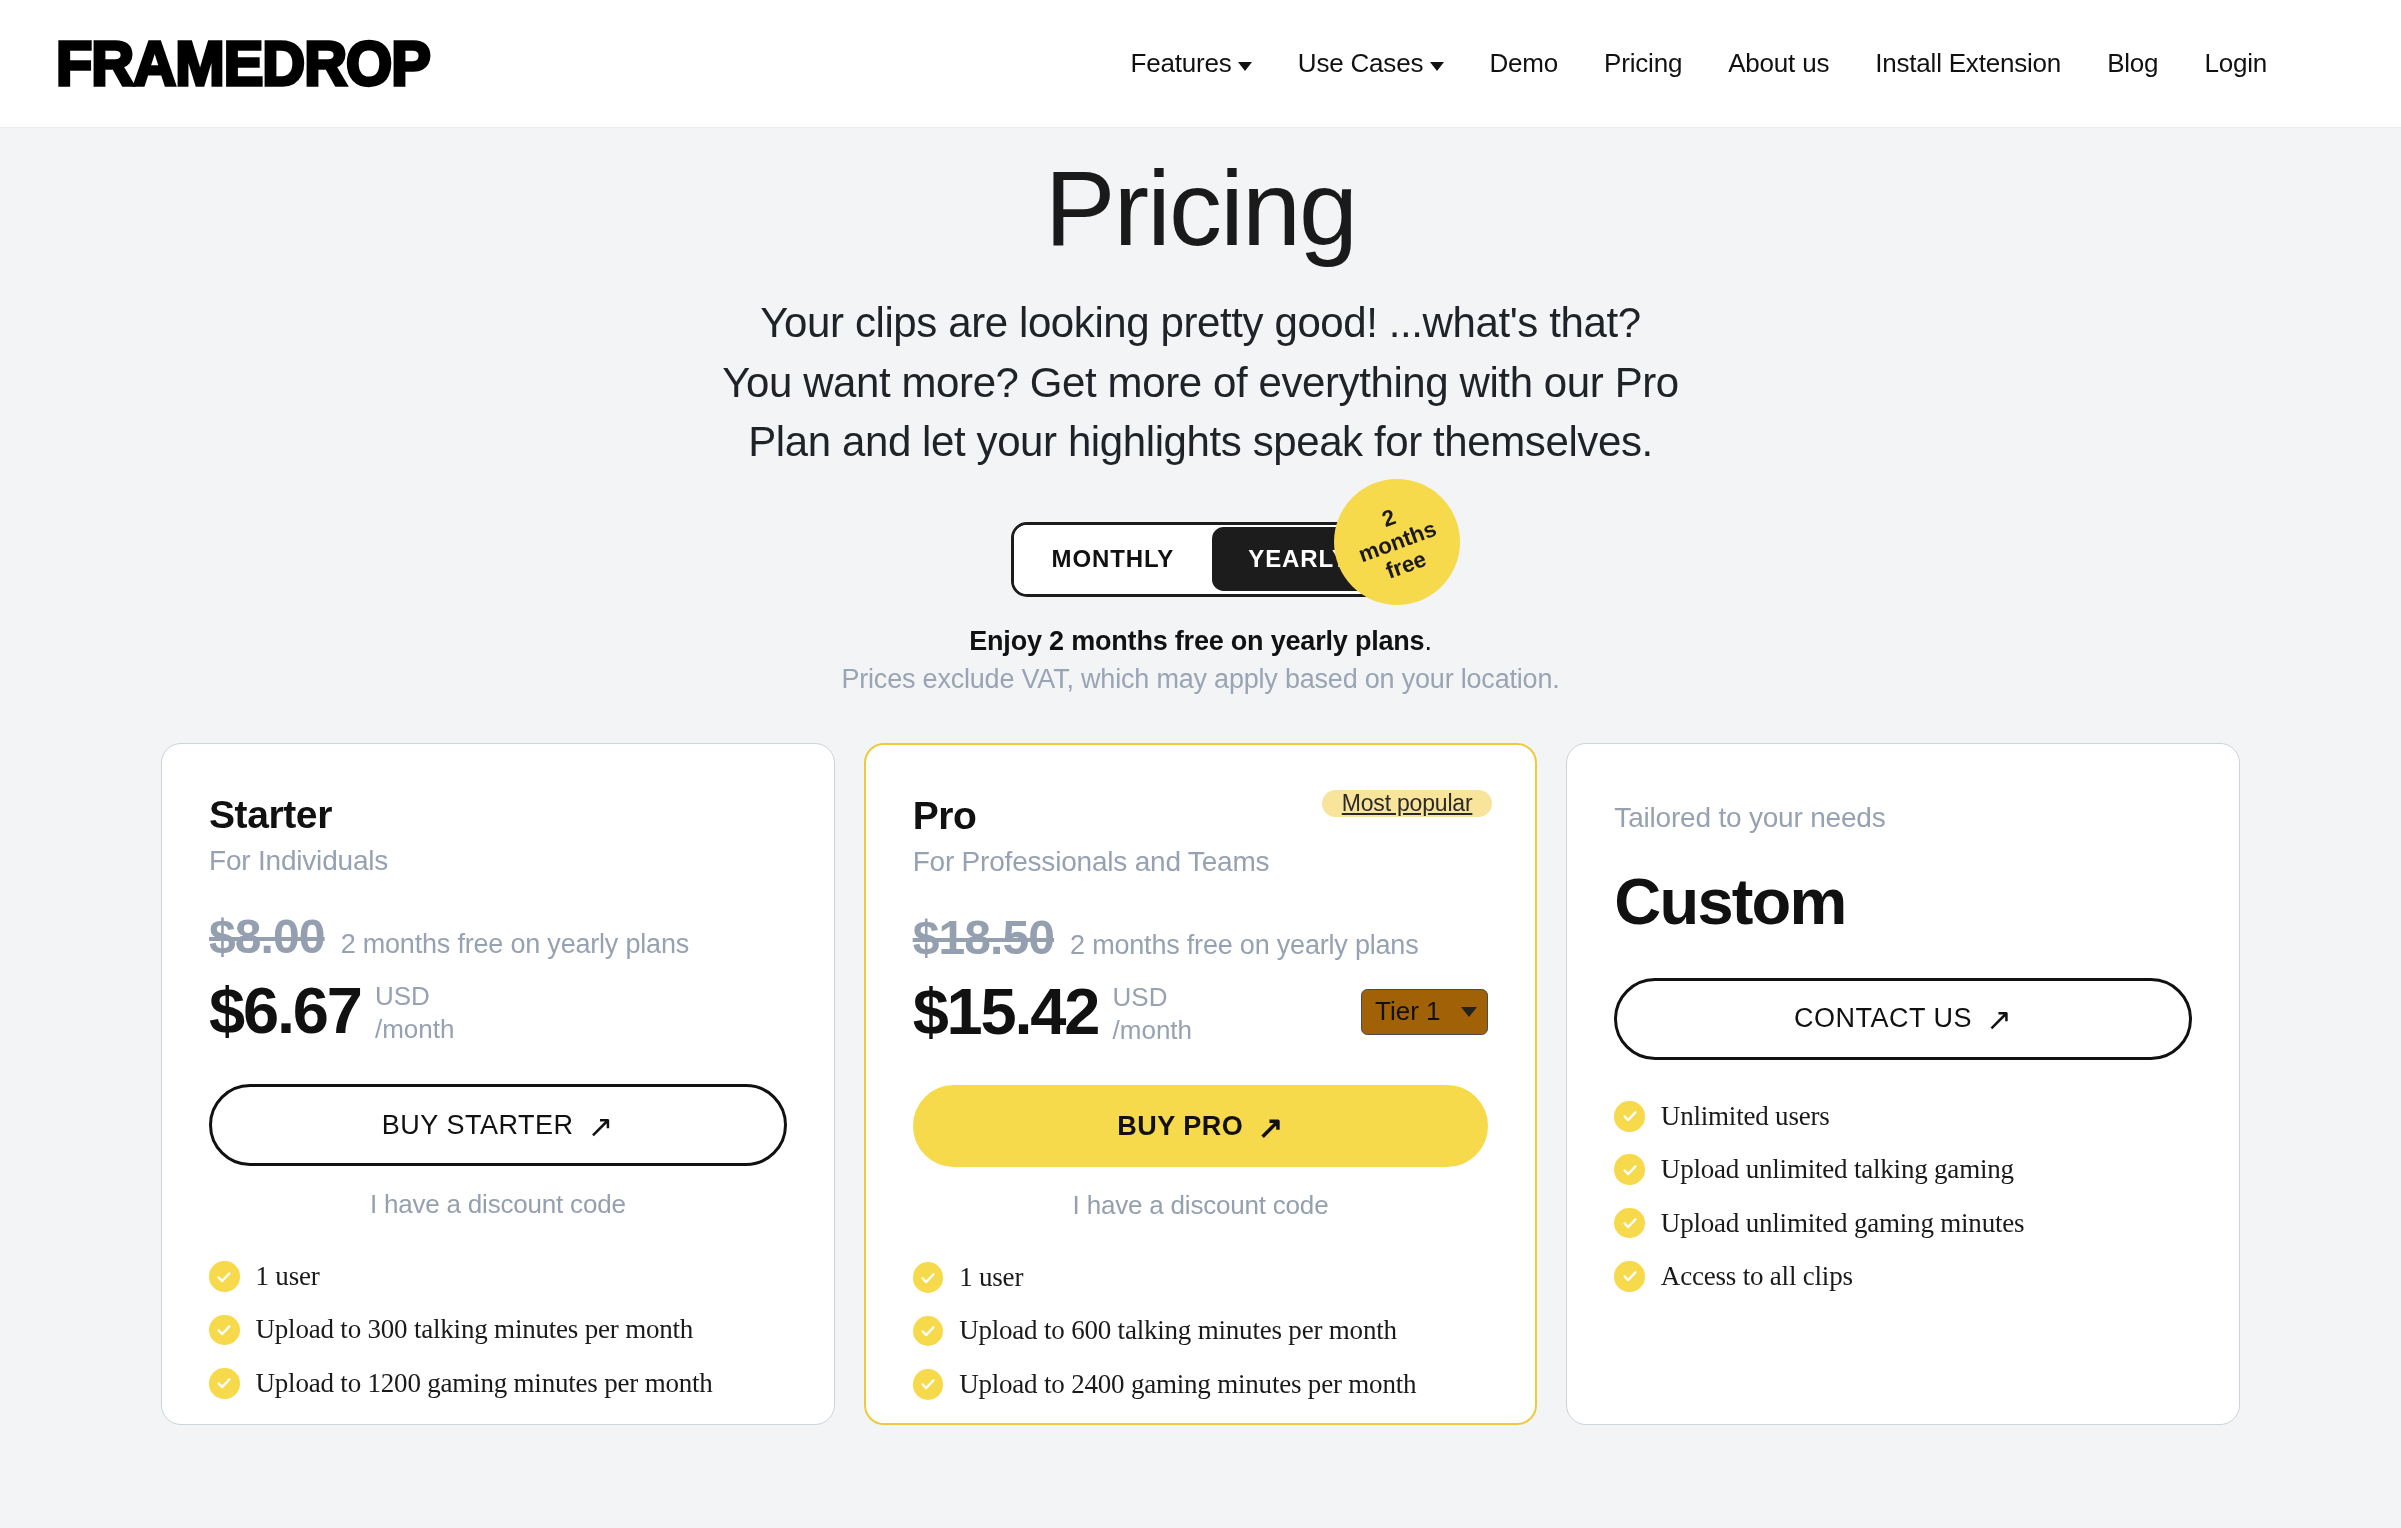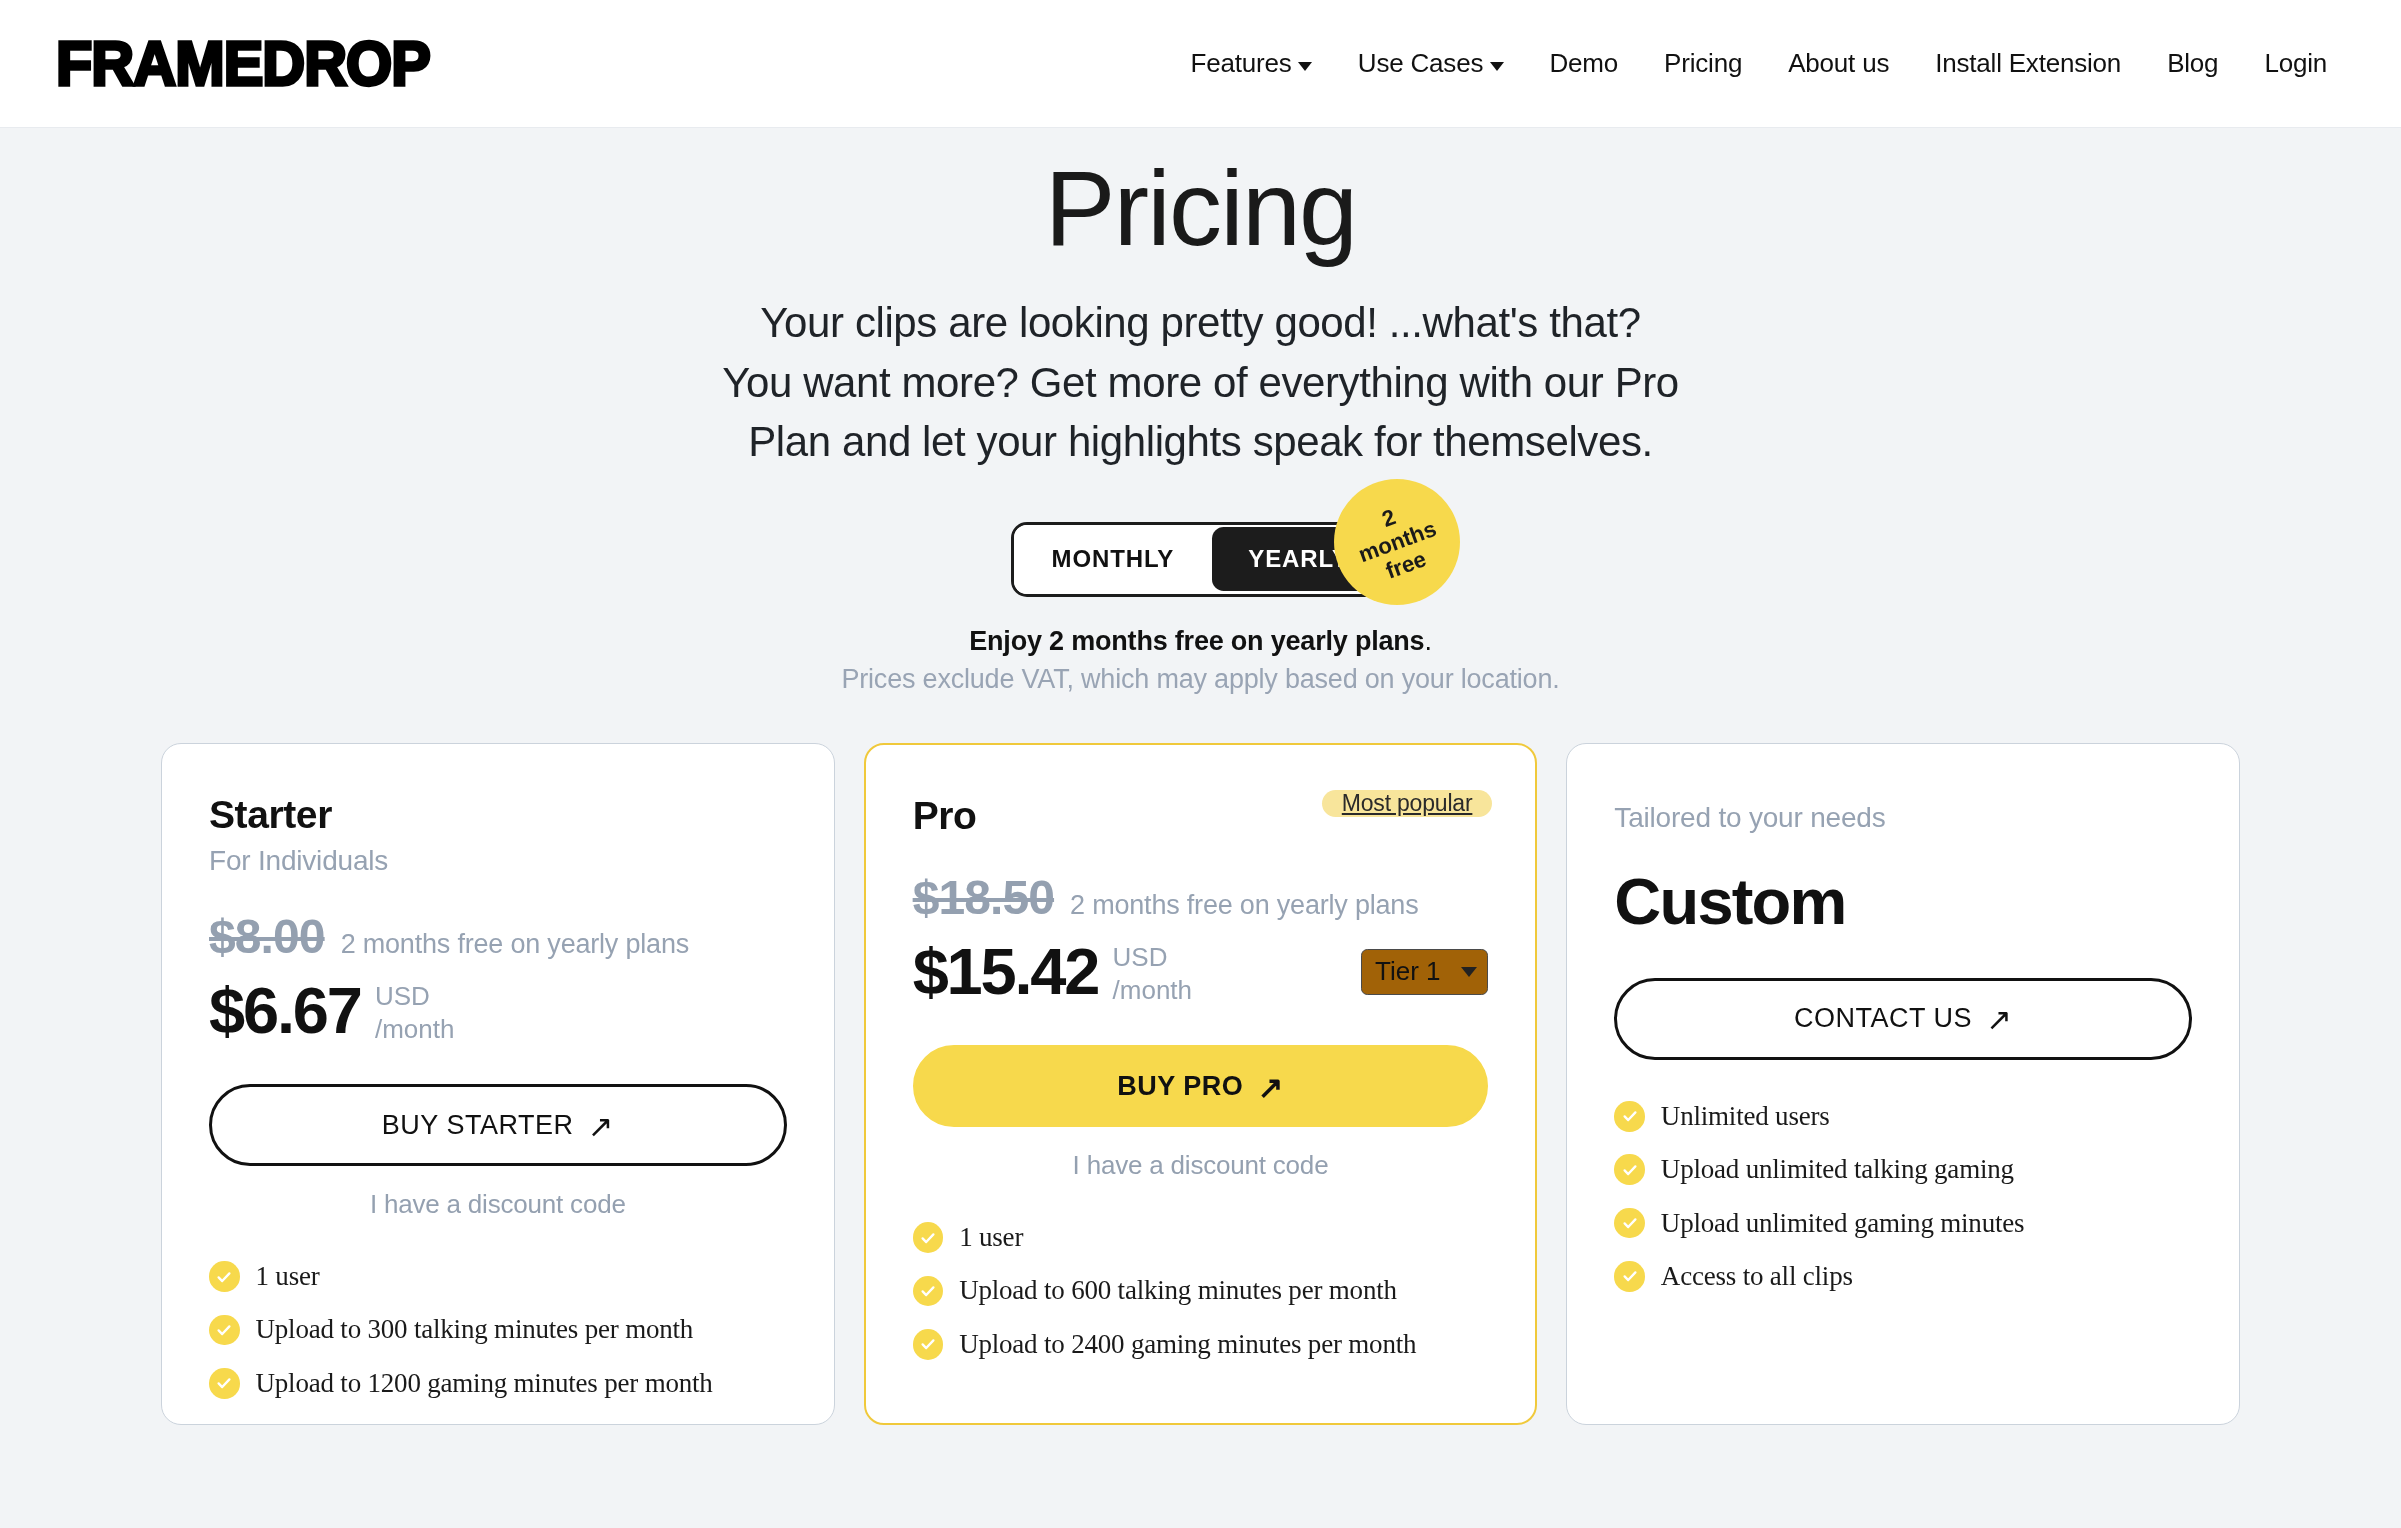--- a/index.html
+++ b/index.html
@@ -23,7 +23,7 @@
     background: #FFFFFF;
     display: flex;
     align-items: center;
-    padding: 0 24px 0 56px;
+    padding: 0 84px 0 56px;
     border-bottom: 0.9px solid #E8EBEF;
     position: relative;
   }

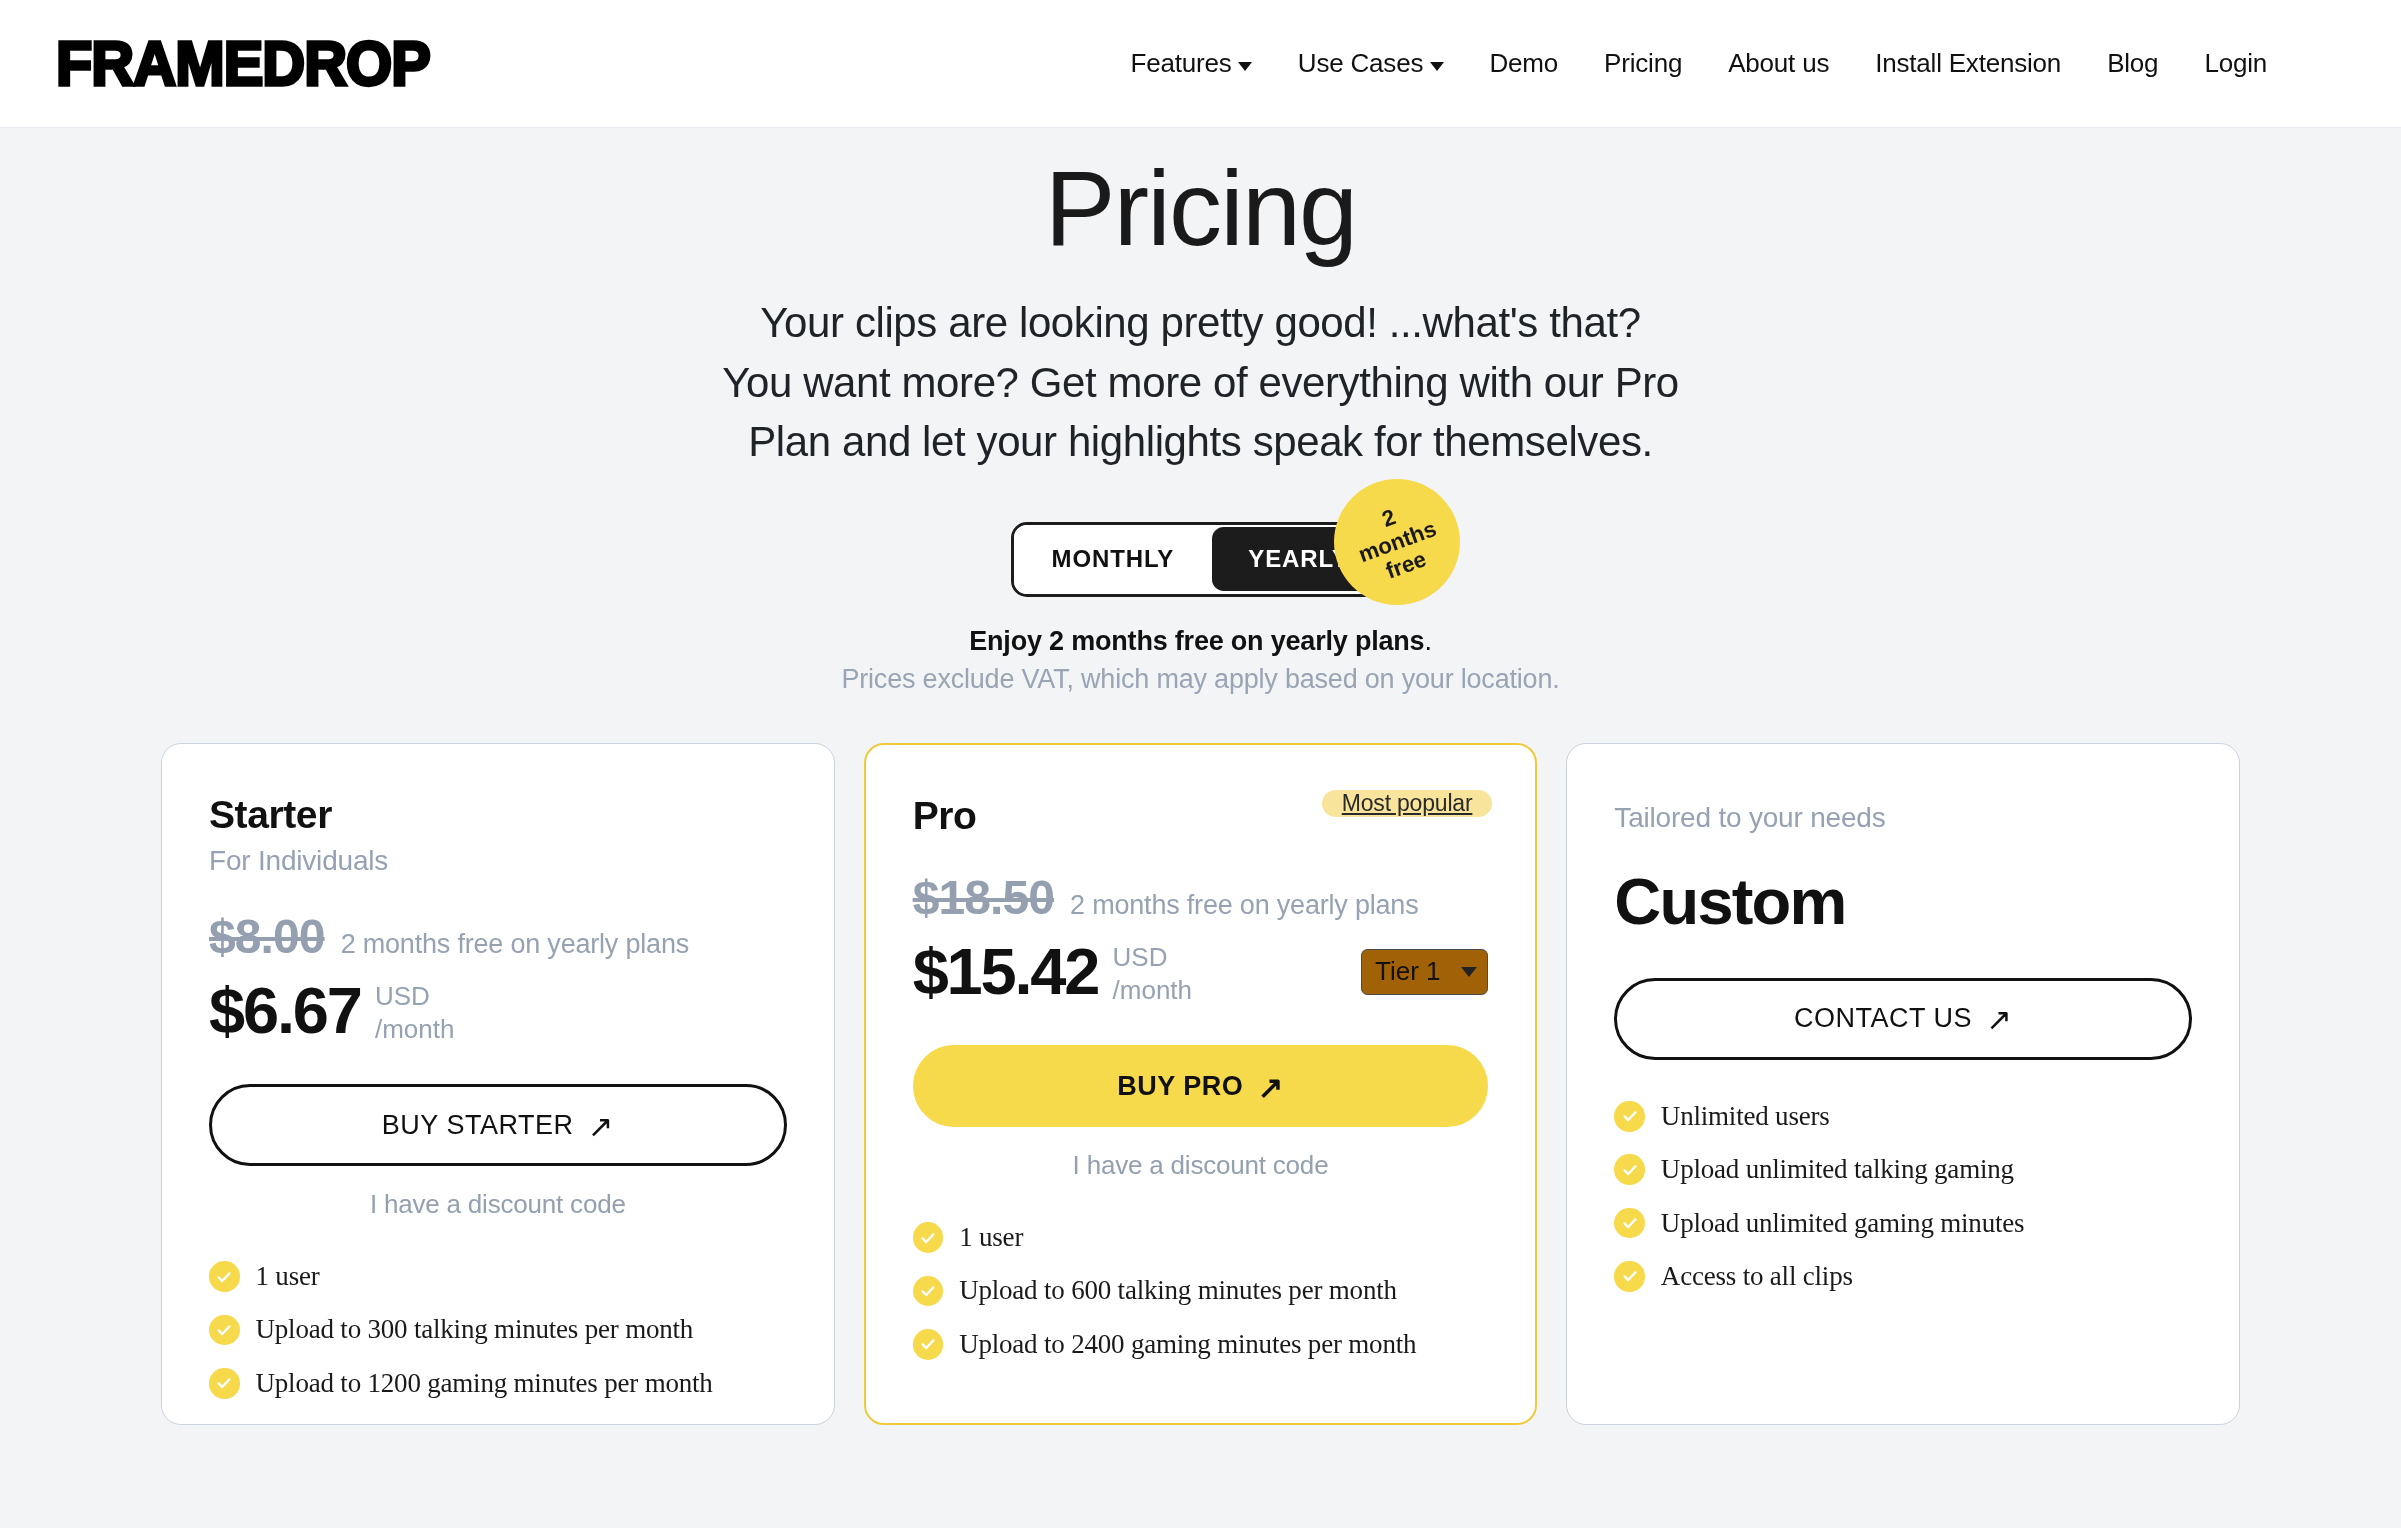--- a/index.html
+++ b/index.html
@@ -478,6 +478,7 @@
     <div class="popular-badge">Most popular</div>
 
     <div class="plan-name">Pro</div>
+    <div class="plan-for">For Professionals and Teams</div>
 
     <div class="old-price-row">
       <span class="old-price">$18.50</span>

